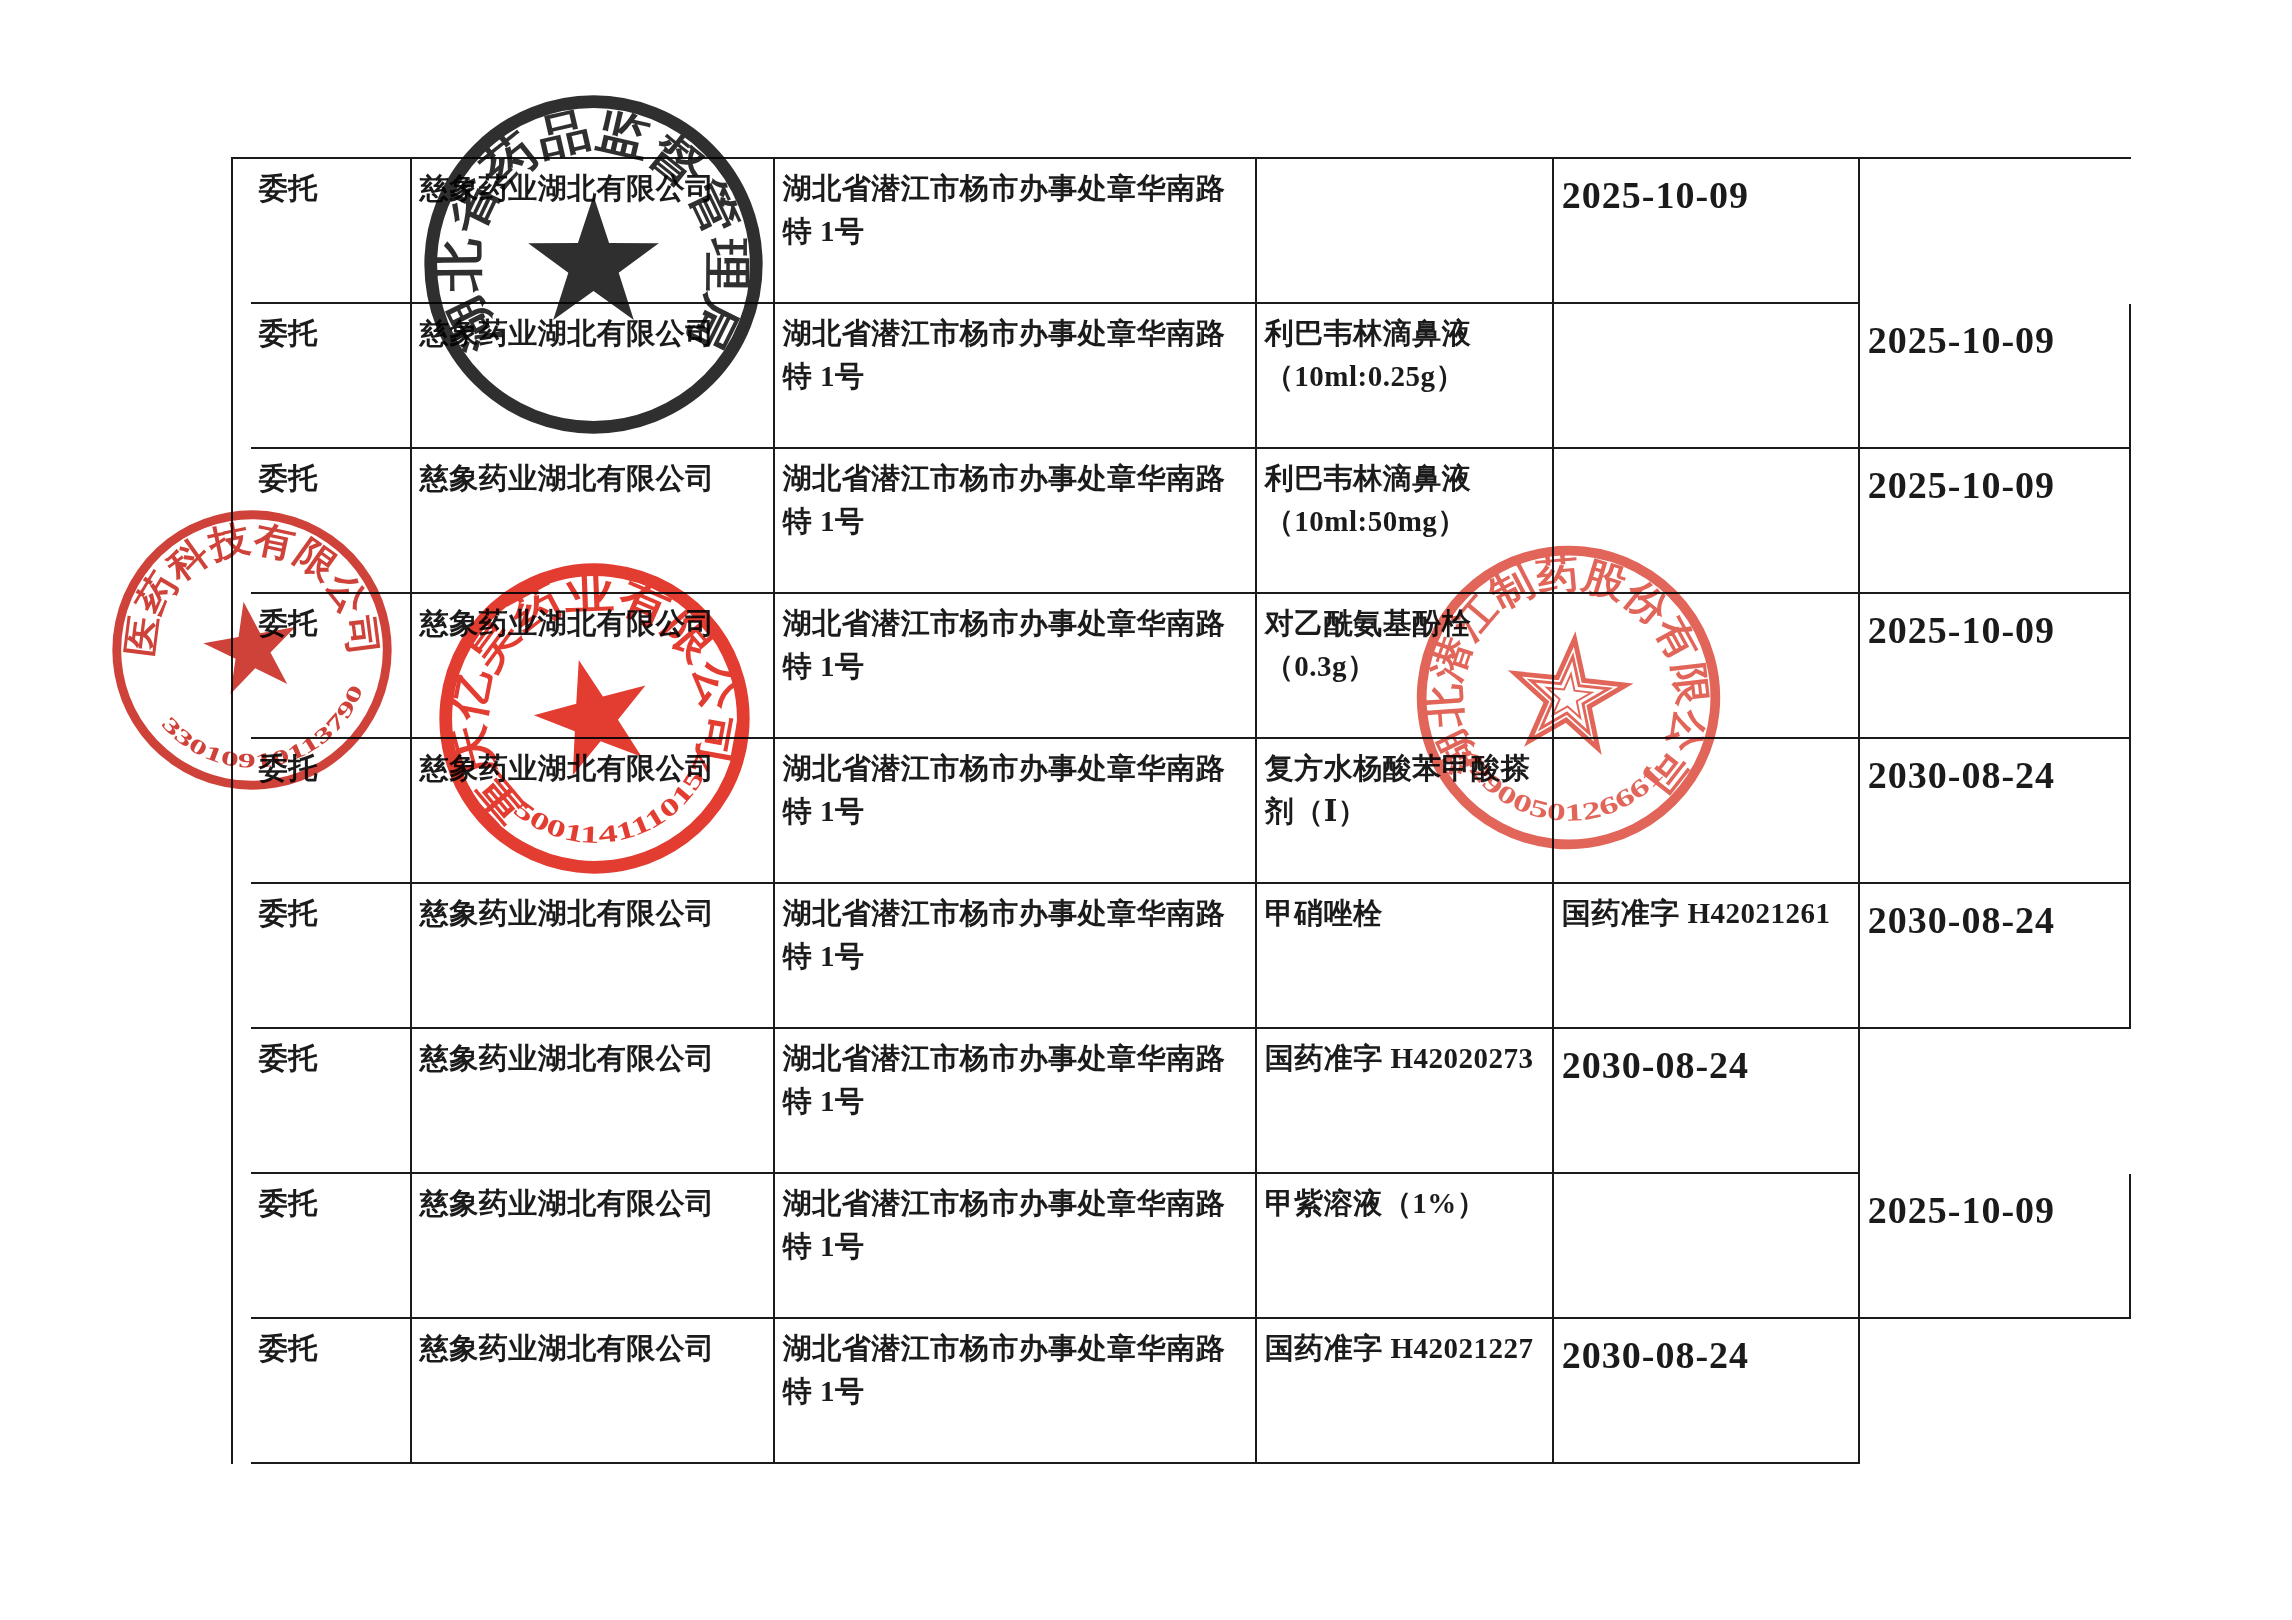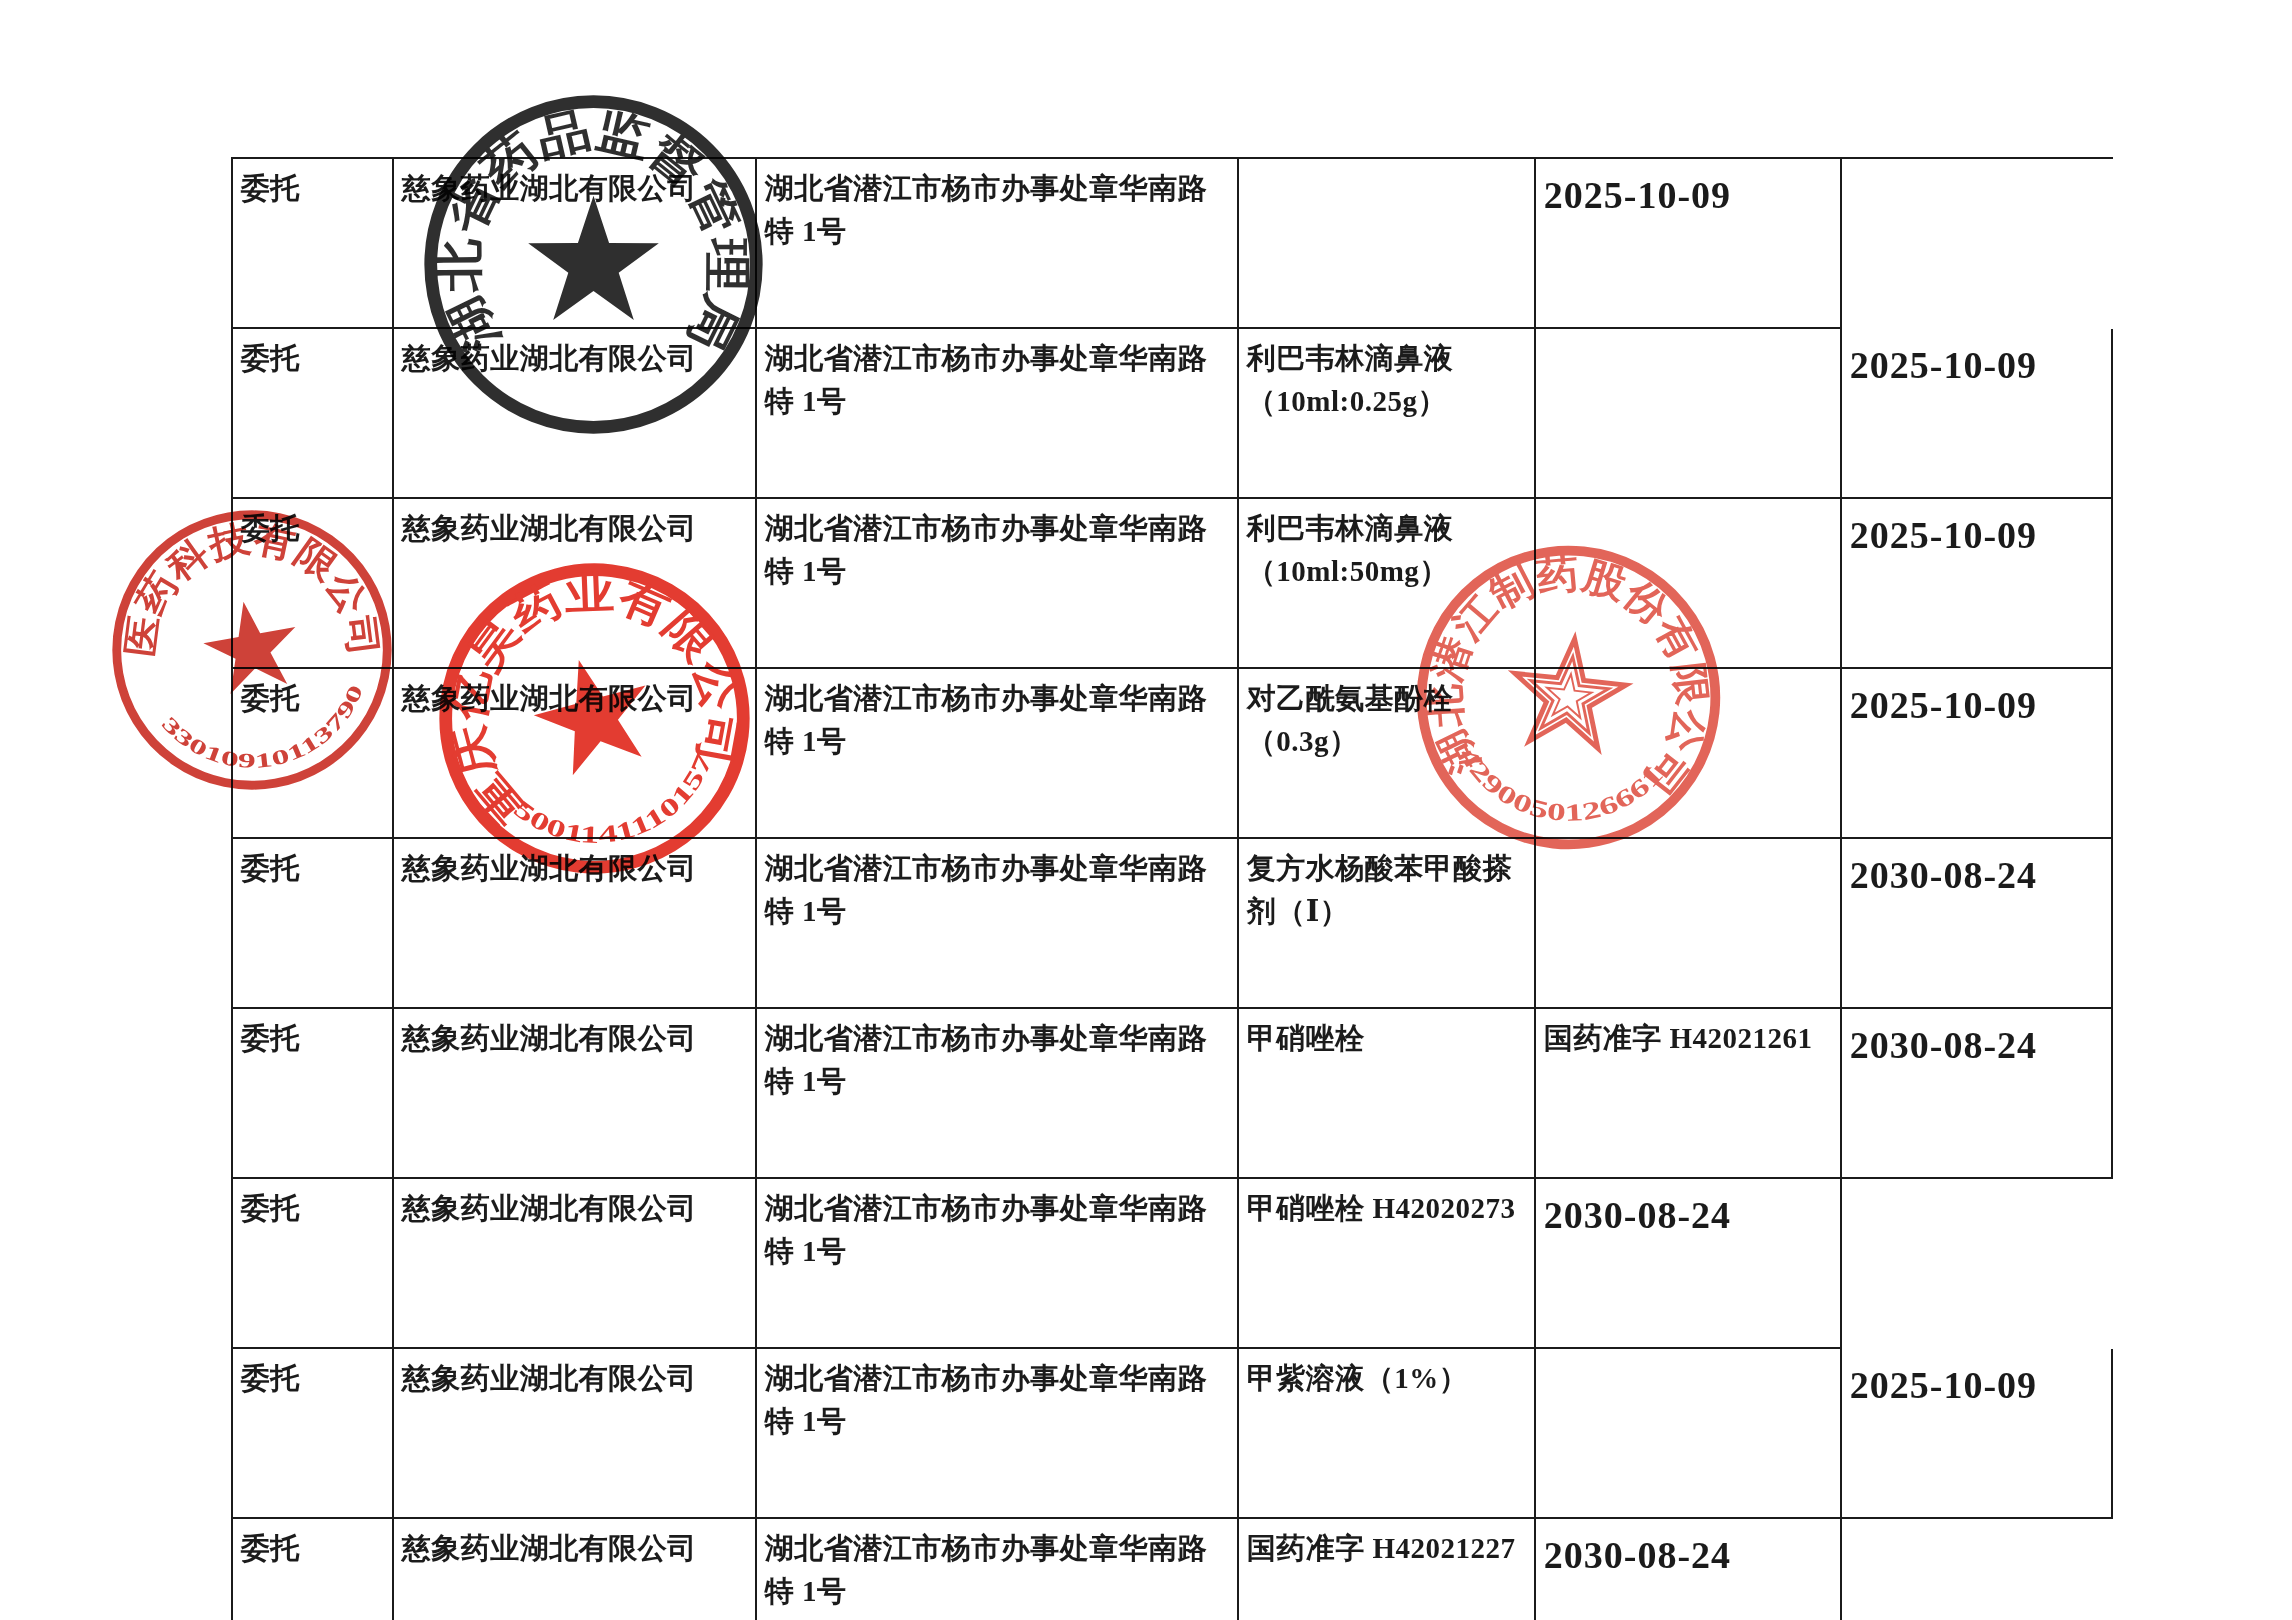--- a/index.html
+++ b/index.html
@@ -22,7 +22,8 @@
   .doc-row{
     display:grid;
     grid-template-columns:161px 363px 482px 297px 306px 271px;
-    height:170px;
+    height:145px;
+    padding-left:18px;
   }
   .cell{
     border-right:2.9px solid #1b1b1b;

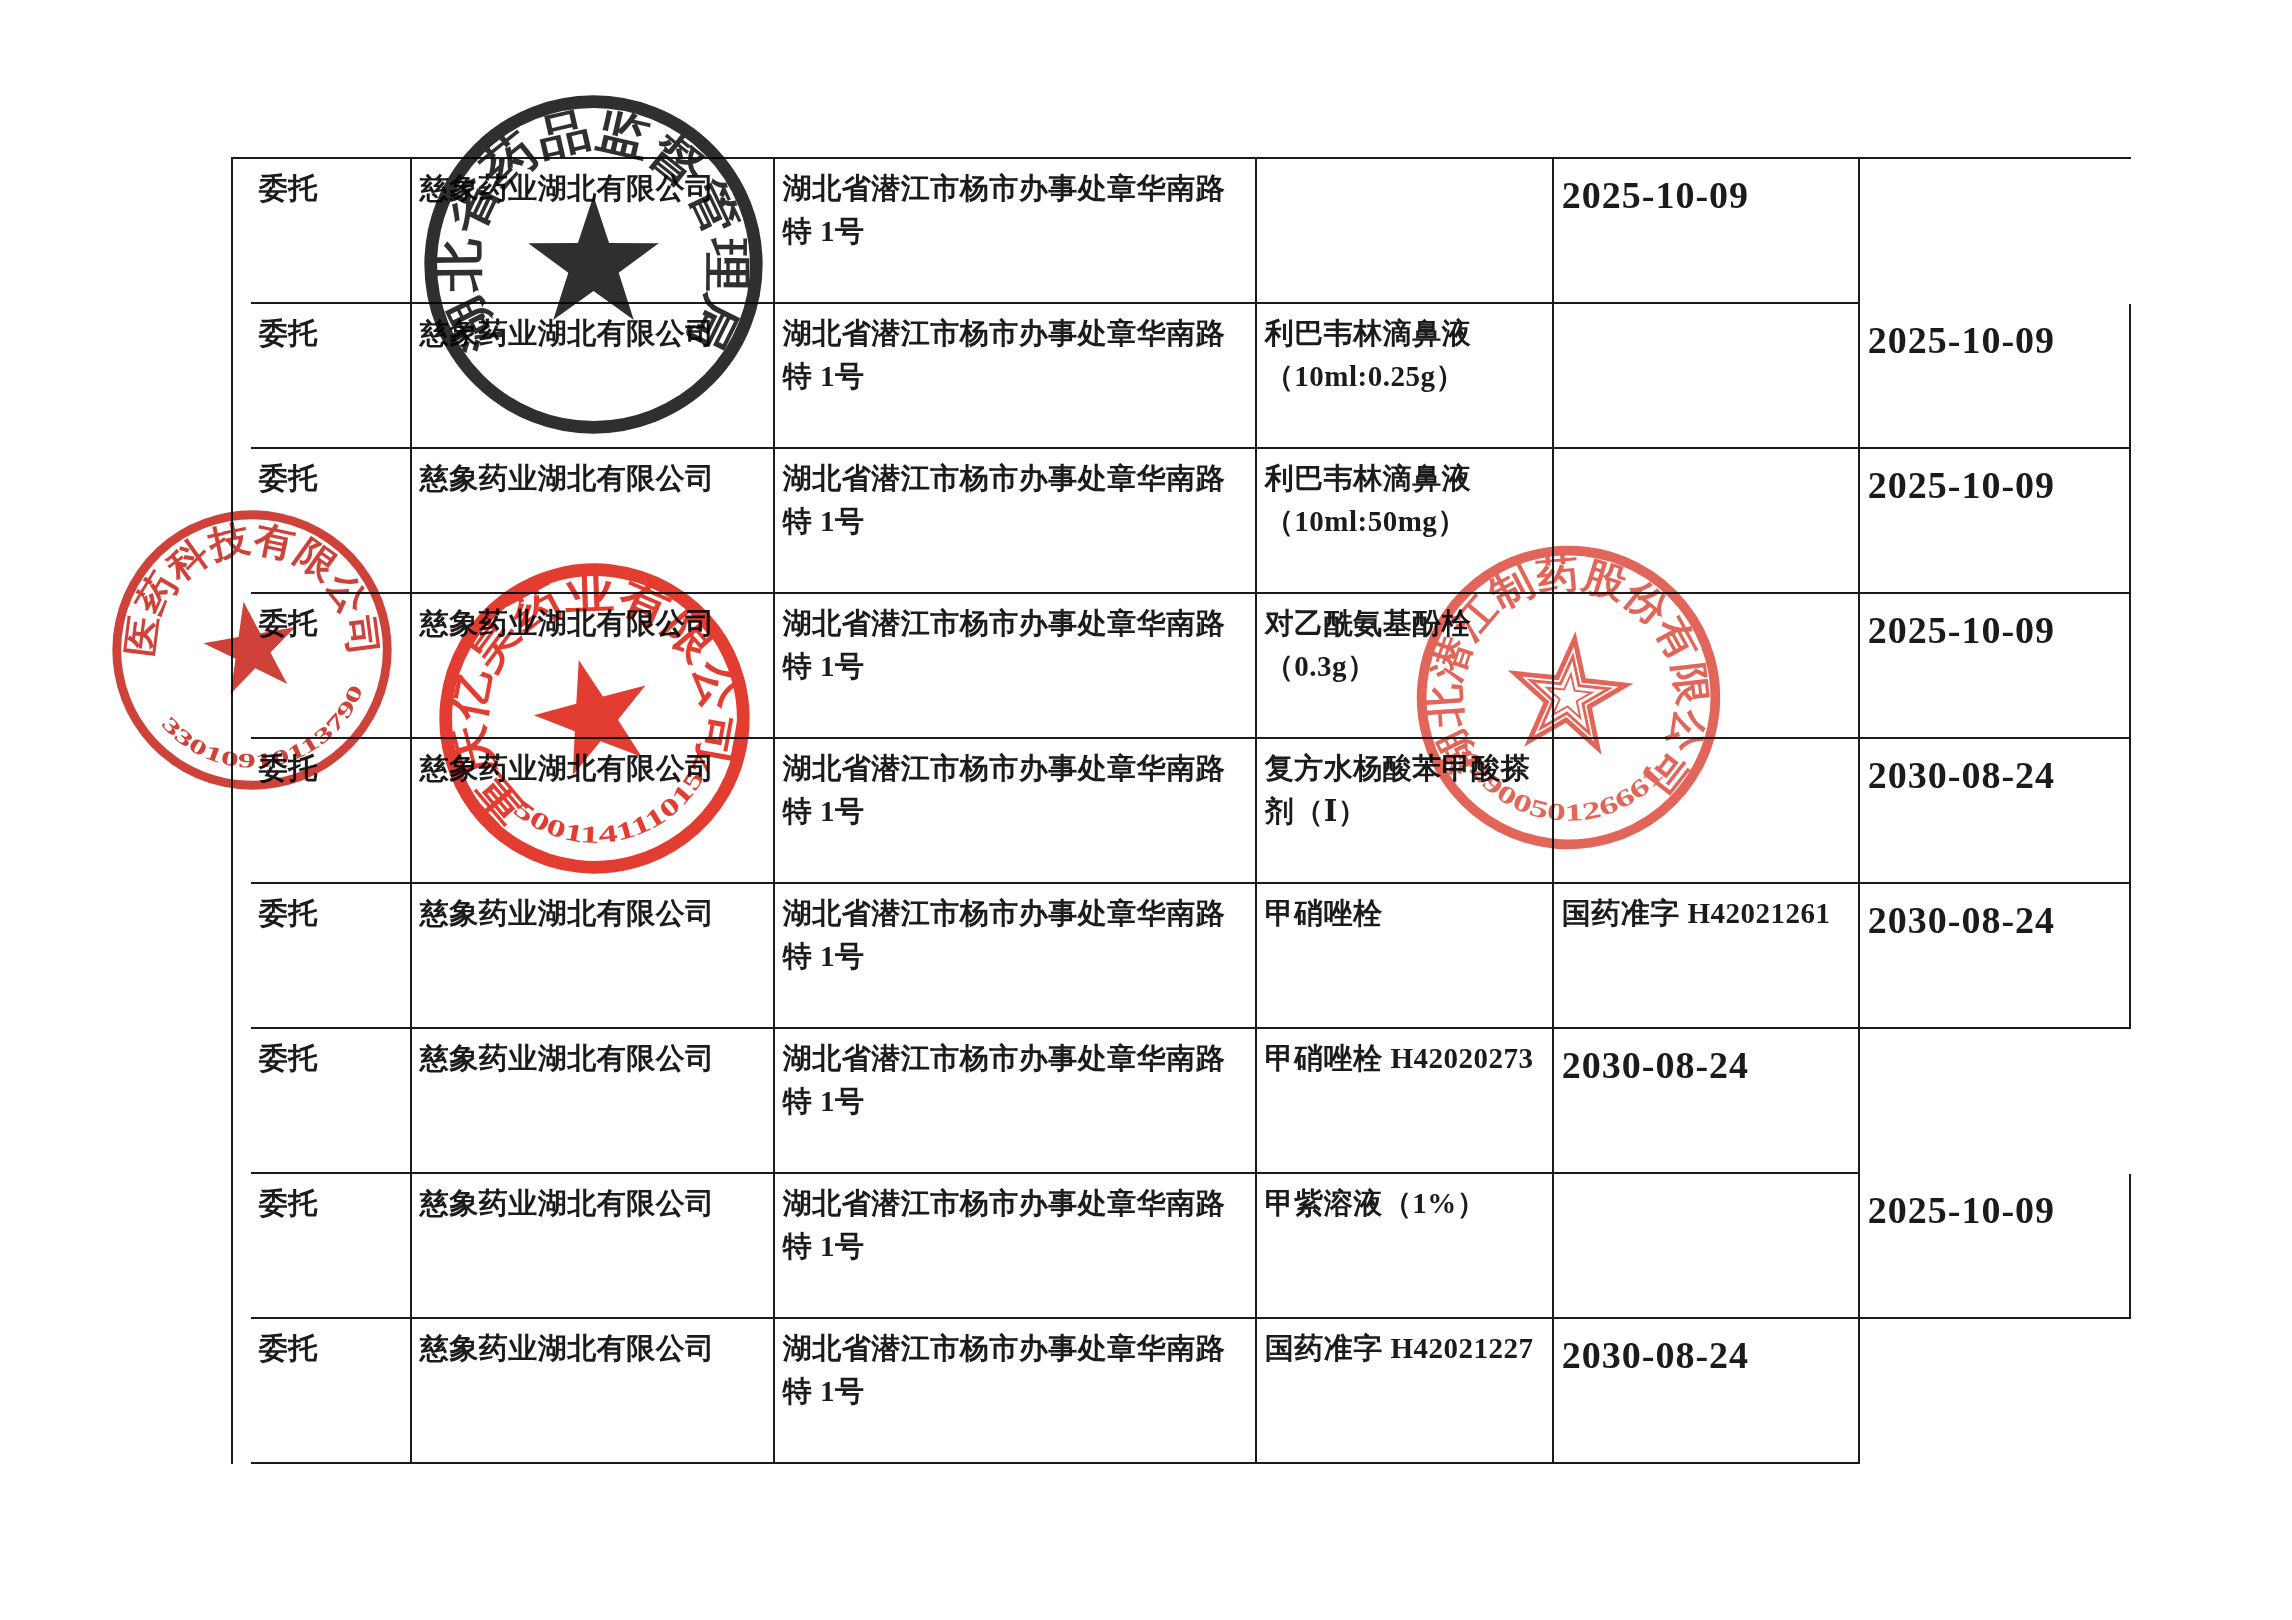--- a/index.html
+++ b/index.html
@@ -113,7 +113,7 @@
       <div class="cell">委托</div>
       <div class="cell">慈象药业湖北有限公司</div>
       <div class="cell">湖北省潜江市杨市办事处章华南路特 1号</div>
-      <div class="cell">甲硝唑栓 H42020273</div>
+      <div class="cell">国药准字 H42020273</div>
       <div class="cell date">2030-08-24</div>
     </div>
 

